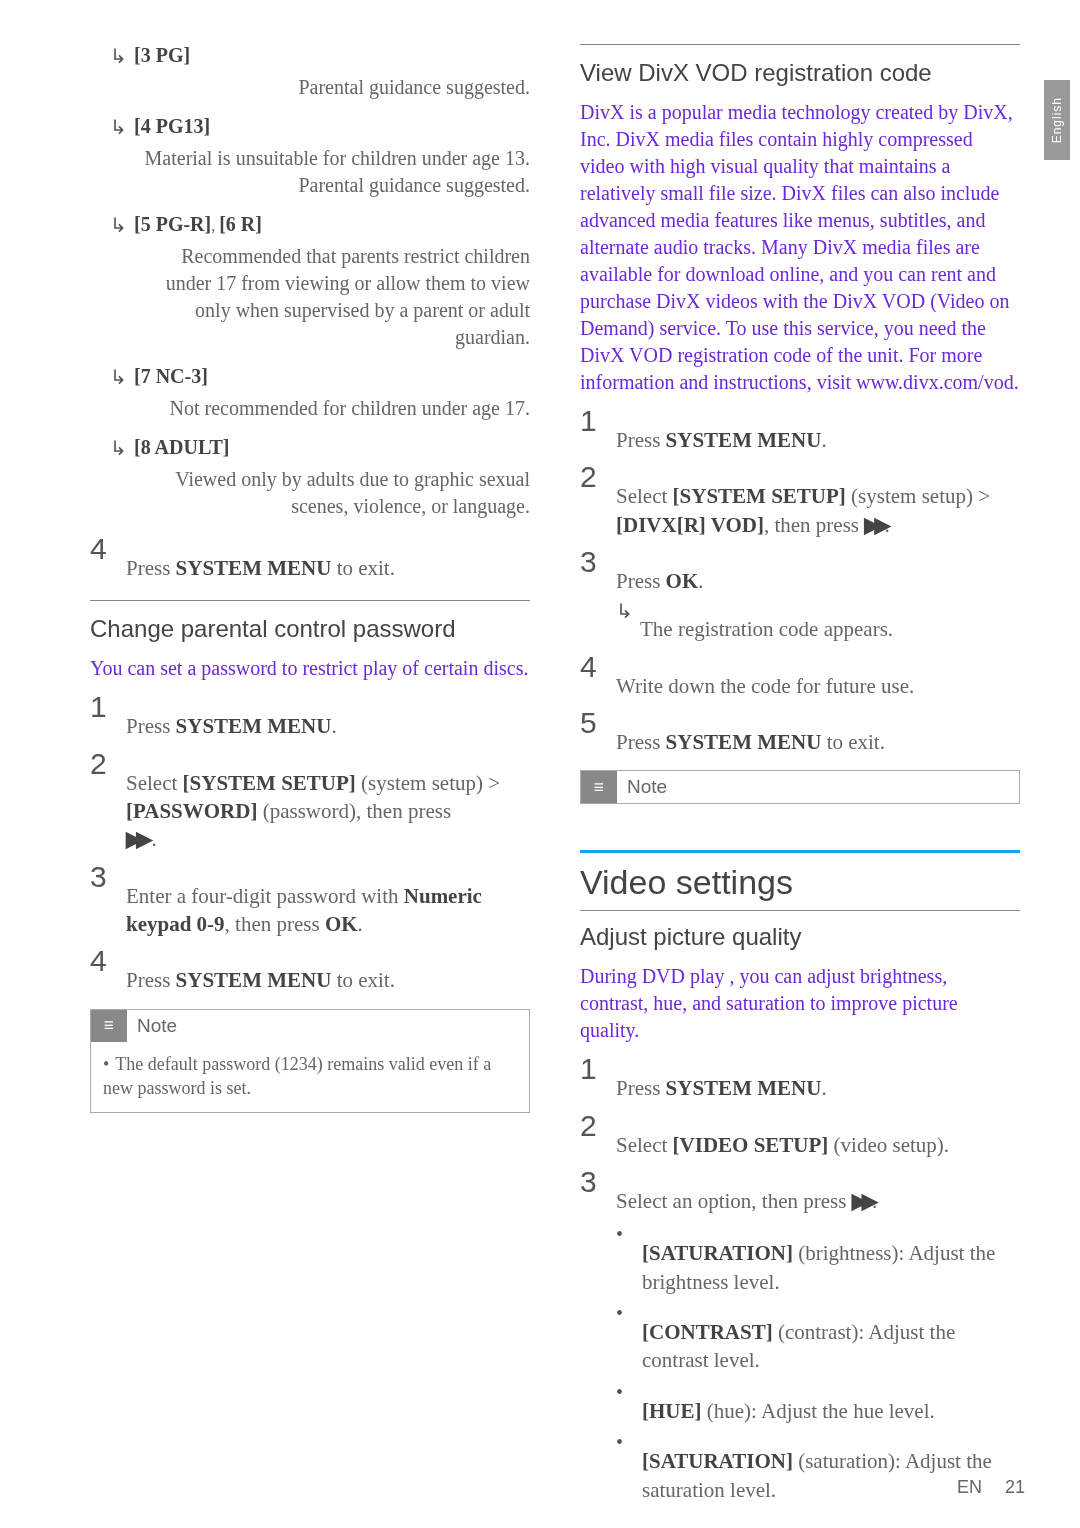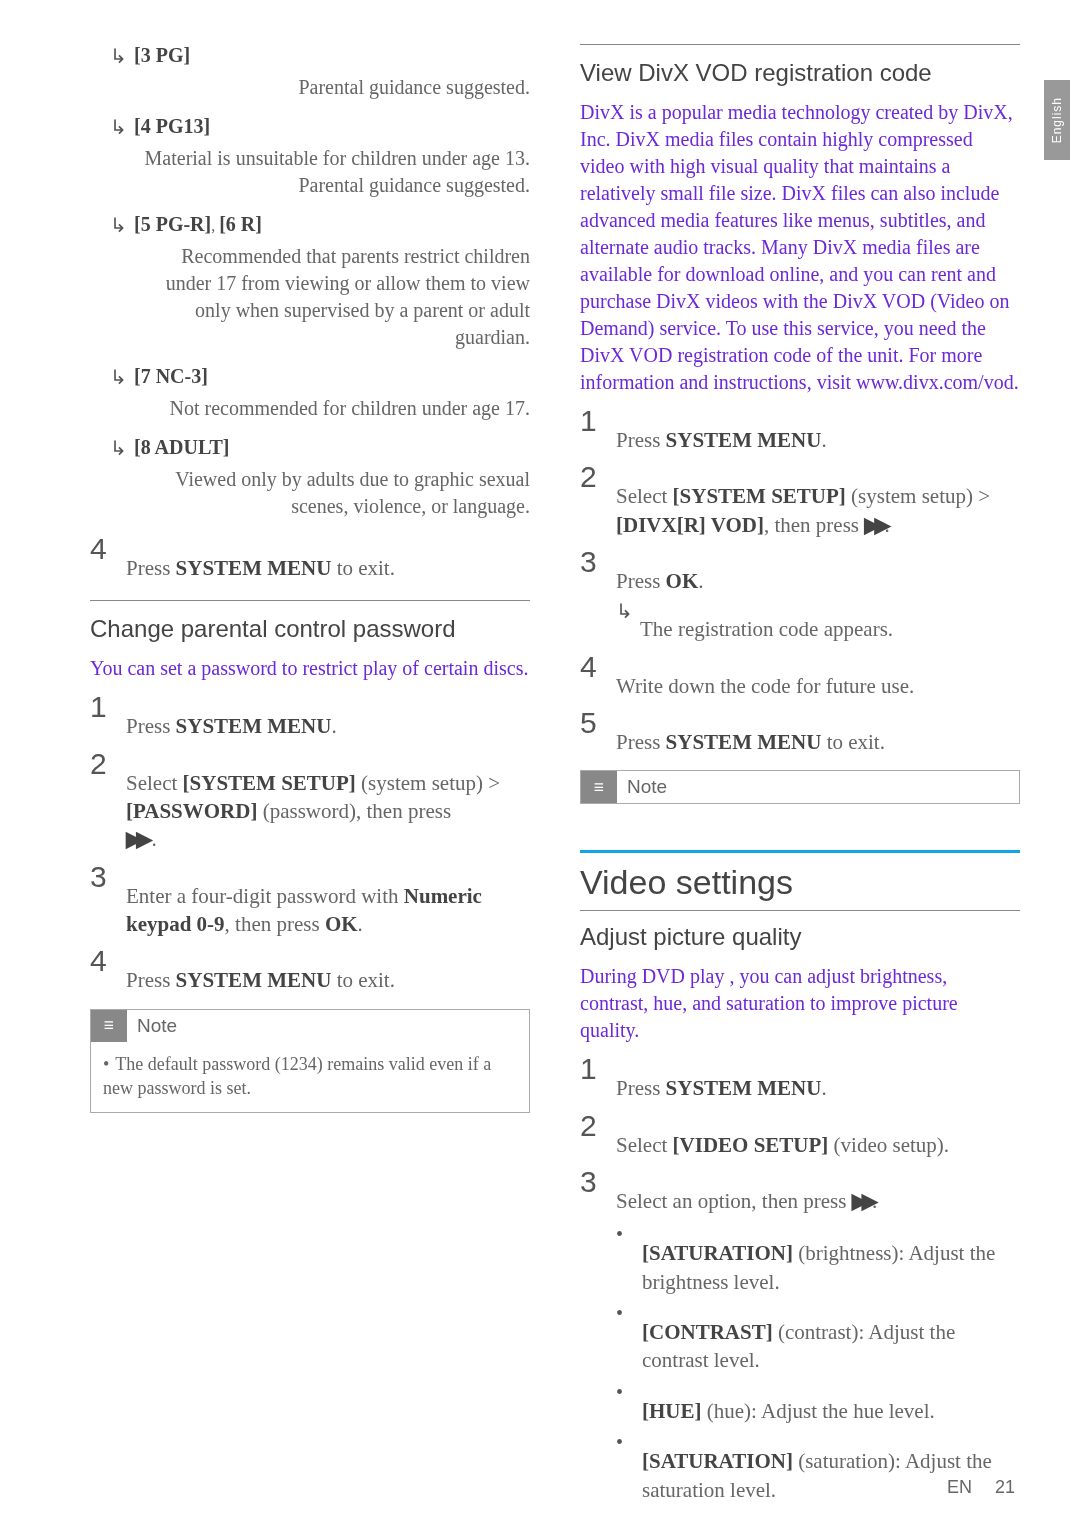--- a/index.html
+++ b/index.html
@@ -182,7 +182,7 @@
   .footer {
     position: absolute;
     bottom: 30px;
-    right: 65px;
+    right: 55px;
     font-size: 18px;
     color: #666;
     font-family: Arial, sans-serif;

